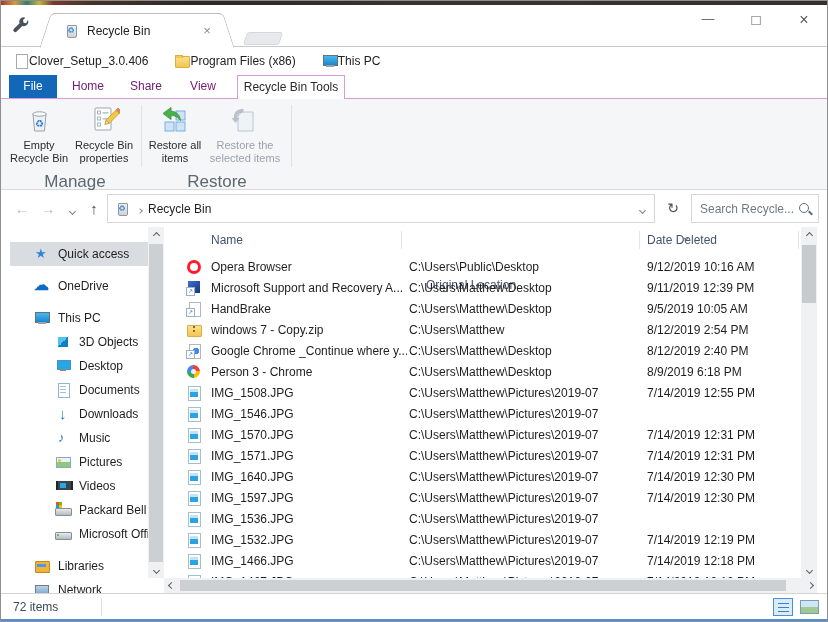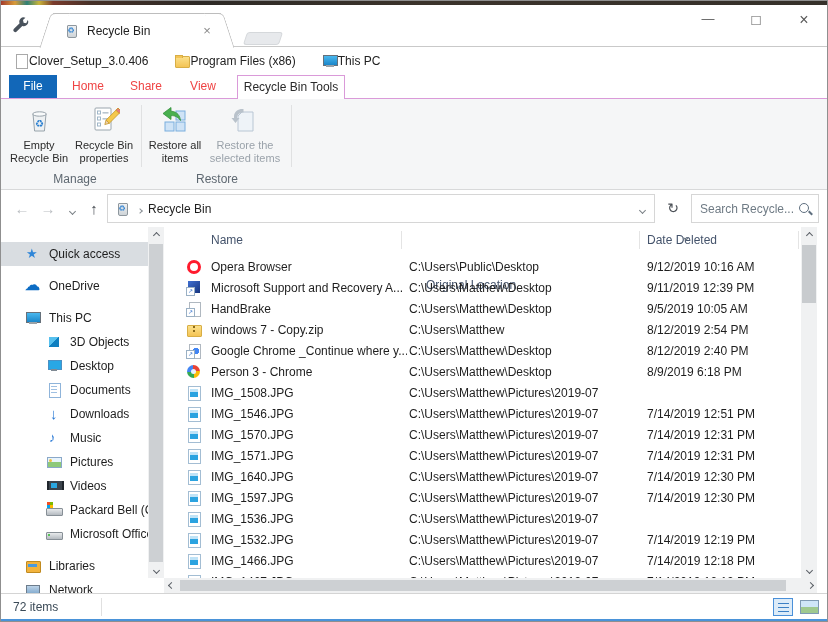--- a/index.html
+++ b/index.html
@@ -37,7 +37,7 @@
 
   
   .ribbon-tabs{position:absolute;top:74px;left:0;right:0;height:23px;background:#fff;}
-  .rtab{position:absolute;top:0;height:23px;line-height:23px;text-align:center;color:#ef4444;}
+  .rtab{position:absolute;top:0;height:23px;line-height:23px;text-align:center;color:#701a75;}
   .rtab-file{left:8px;width:48px;background:#1267b8;color:#fff;}
   .rtab-home{left:64px;width:46px;}
   .rtab-share{left:122px;width:46px;}

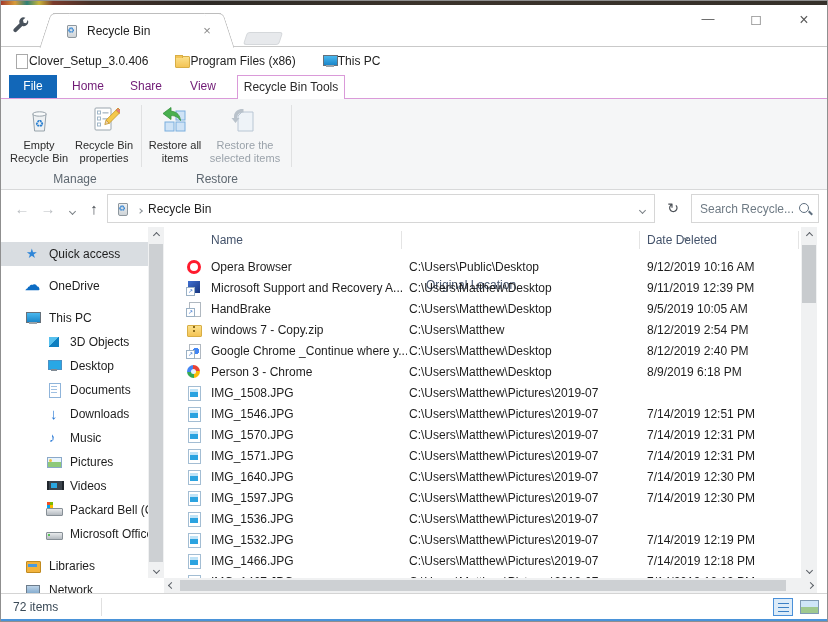--- a/index.html
+++ b/index.html
@@ -51,7 +51,7 @@
   .btn-big svg{display:block;margin:0 auto 3px auto;}
   .btn-big.disabled{color:#9aa2aa;}
   .rb-sep{position:absolute;top:6px;bottom:22px;width:1px;background:#e0e1e2;}
-  .grp-label{position:absolute;bottom:3px;height:14px;font-size:12px;color:#5d6770;text-align:center;margin-top:20px;}
+  .grp-label{position:absolute;bottom:3px;height:14px;font-size:17px;color:#5d6770;text-align:center;margin-top:20px;}
 
   
   .address-row{position:absolute;top:189px;left:0;right:0;height:37px;background:#fff;display:block;}

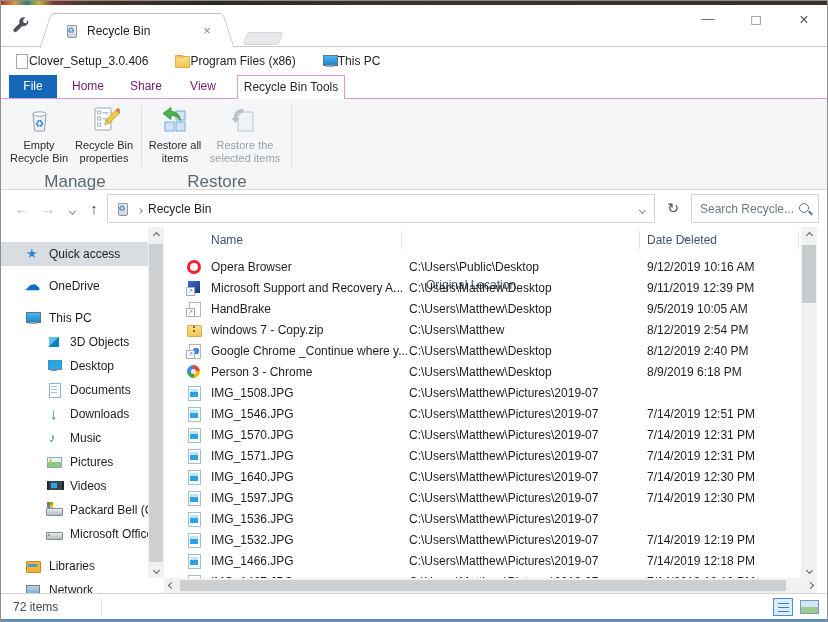--- a/index.html
+++ b/index.html
@@ -86,7 +86,7 @@
 
   
   .sidebar{position:absolute;left:0;top:0;width:147px;height:100%;overflow:hidden;padding-top:15px;}
-  .side-item{display:flex;align-items:center;height:24px;gap:8px;white-space:nowrap;}
+  .side-item{display:flex;align-items:center;height:24px;gap:8px;white-space:nowrap;margin-left:9px;}
   .side-item.lv1{padding-left:24px;}
   .side-item.lv2{padding-left:45px;}
   .side-item.mt8{margin-top:8px;}

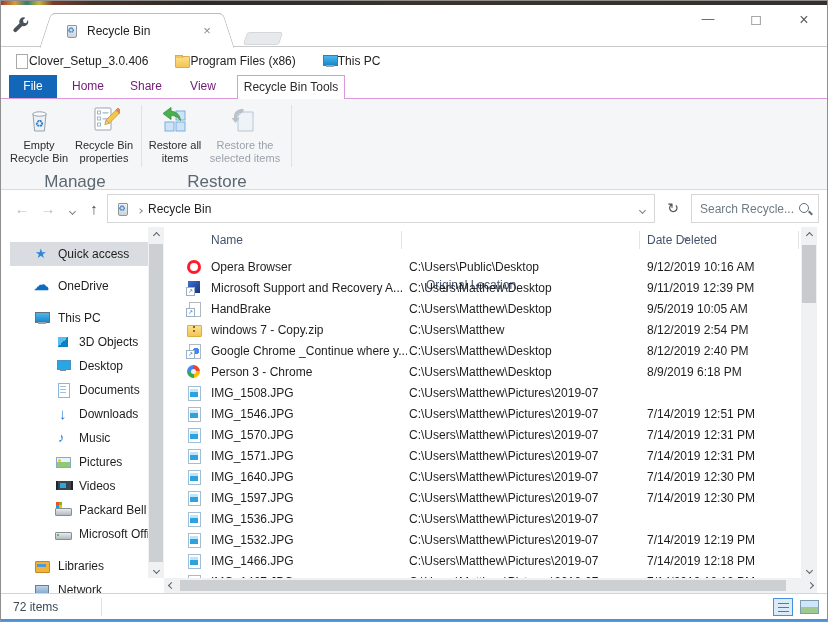--- a/index.html
+++ b/index.html
@@ -423,6 +423,7 @@
           <span class="fi" data-icon="jpg"></span>
           <span class="cell c-name">IMG_1508.JPG</span>
           <span class="cell c-loc">C:\Users\Matthew\Pictures\2019-07</span>
+          <span class="cell c-date">7/14/2019 12:55 PM</span>
         </div>
         <div class="row">
           <span class="fi" data-icon="jpg"></span>

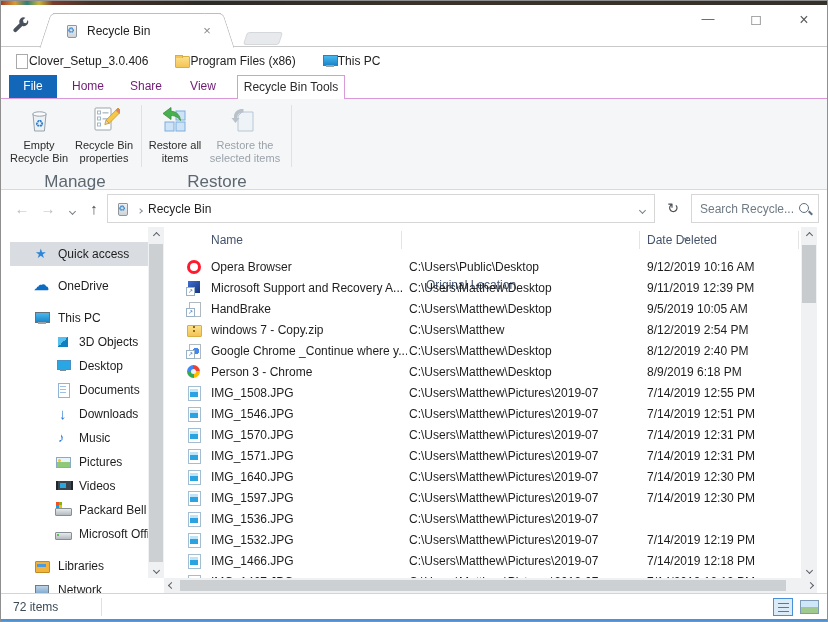--- a/index.html
+++ b/index.html
@@ -429,7 +429,6 @@
           <span class="fi" data-icon="jpg"></span>
           <span class="cell c-name">IMG_1546.JPG</span>
           <span class="cell c-loc">C:\Users\Matthew\Pictures\2019-07</span>
-          <span class="cell c-date">7/14/2019 12:51 PM</span>
         </div>
         <div class="row">
           <span class="fi" data-icon="jpg"></span>

